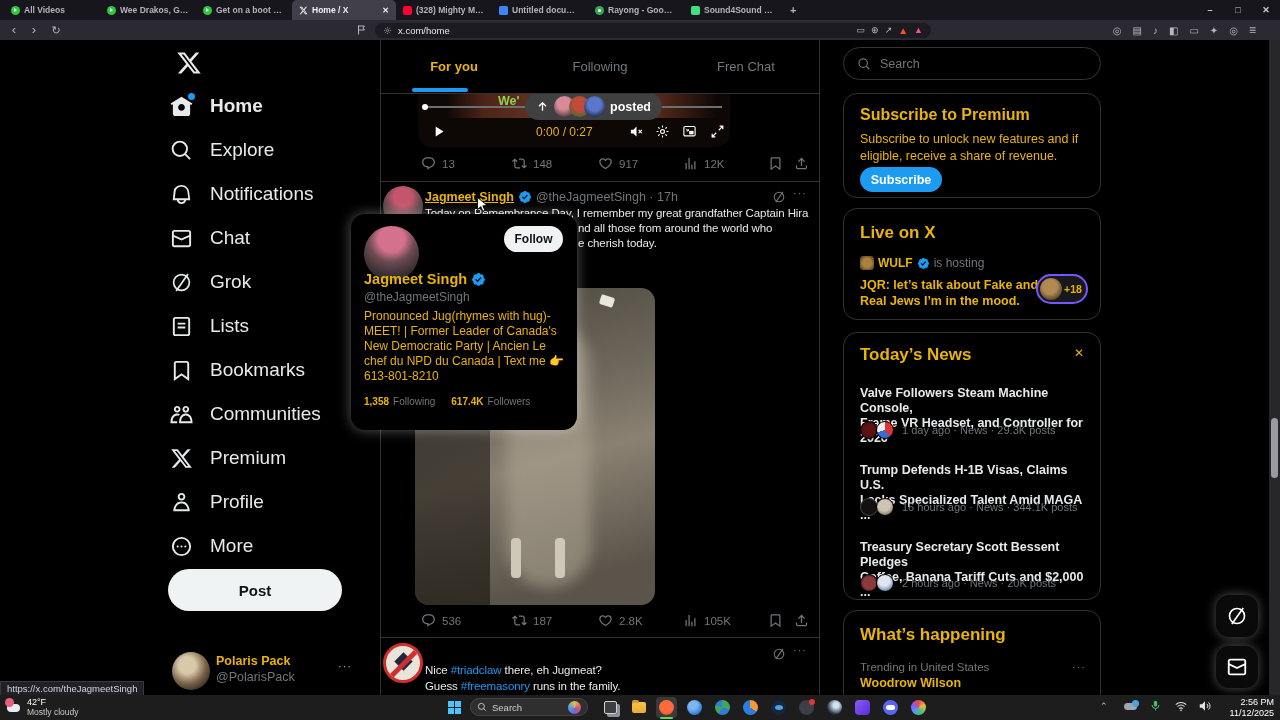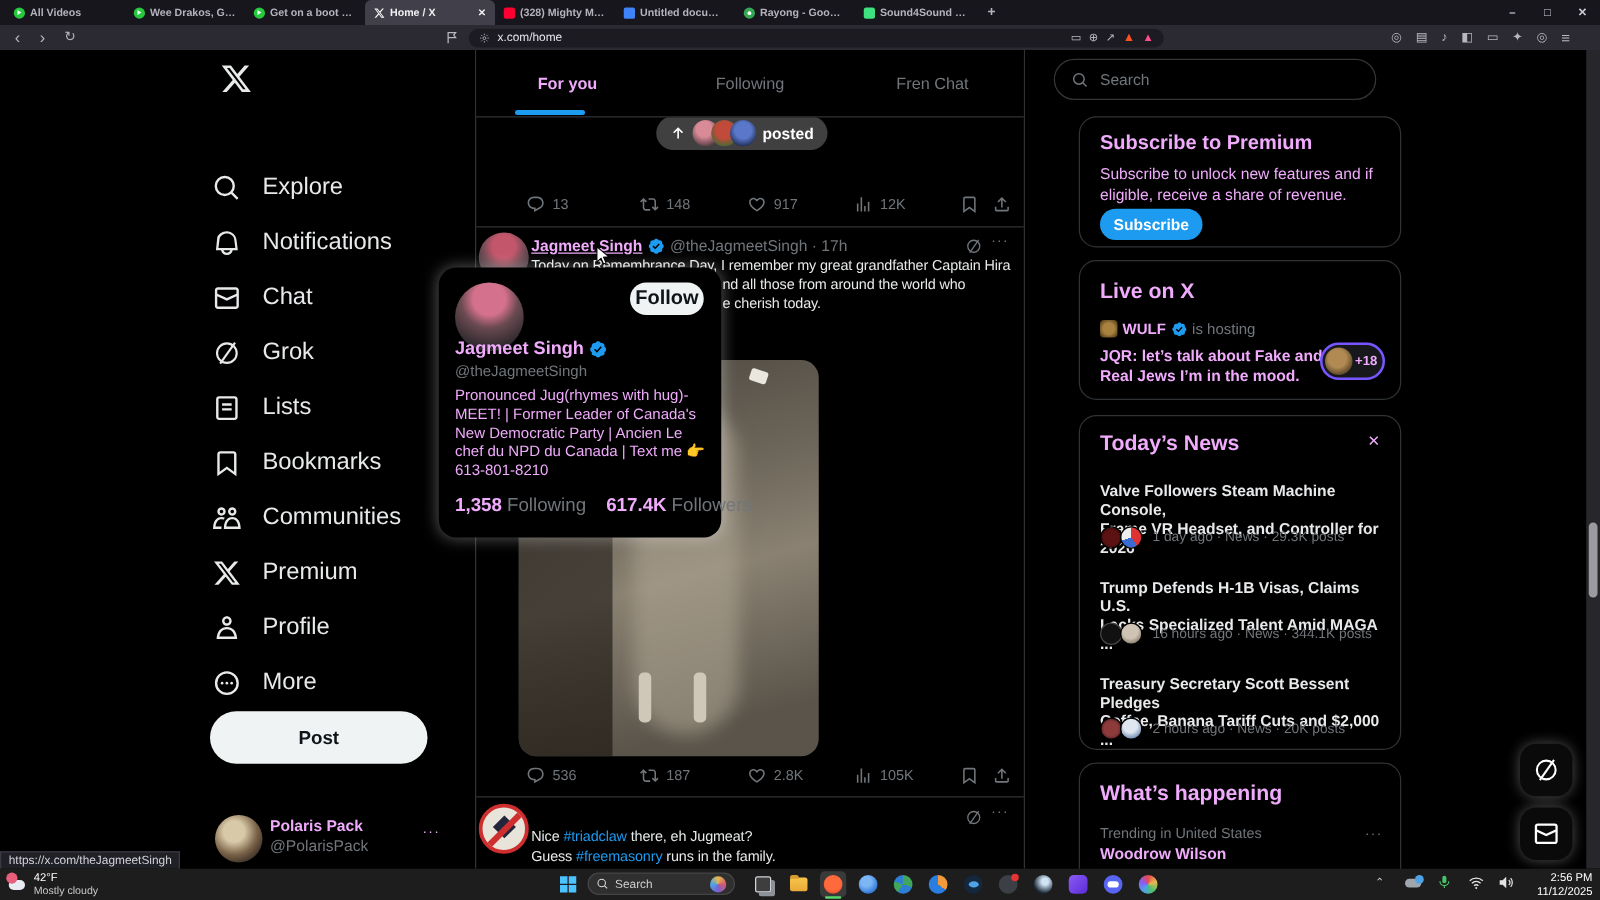--- a/index.html
+++ b/index.html
@@ -9,7 +9,7 @@
   .flex{display:flex;align-items:center;}
   .b{font-weight:700;}
   .gray{color:#71767b;}
-  .white{color:#f0abfc;}
+  .white{color:#eab308;}
   svg.ic{display:block;}
   
   #tabbar{position:absolute;left:0;top:0;width:1280px;height:20px;background:#17161c;display:flex;align-items:center;font-weight:bold;}

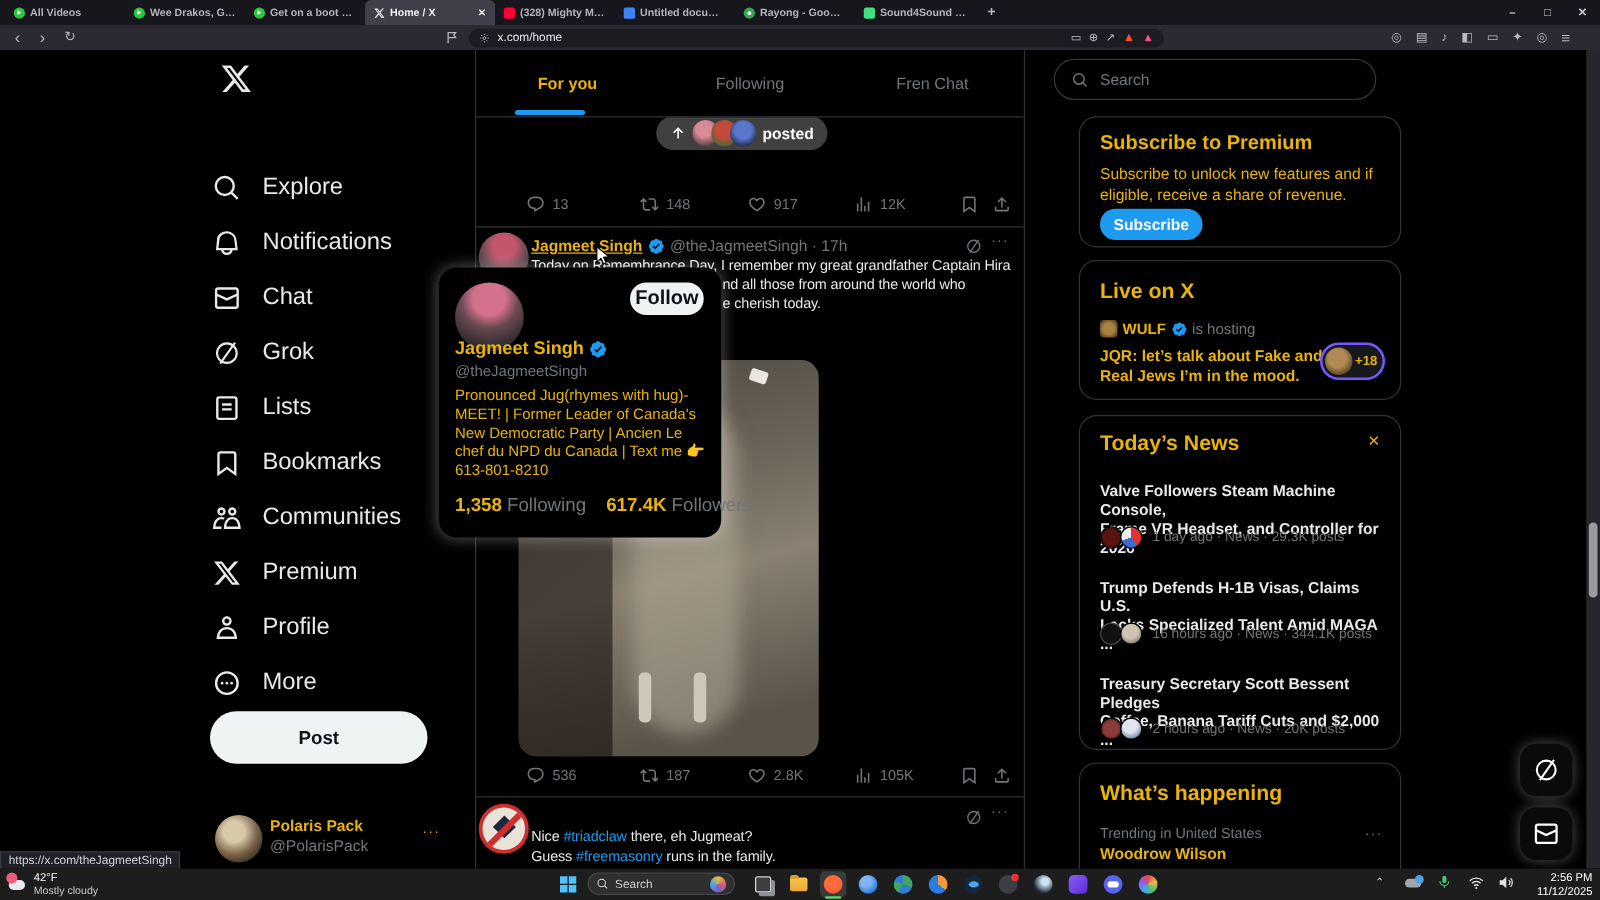--- a/index.html
+++ b/index.html
@@ -252,6 +252,15 @@
     <svg class="ic abs" style="left:176px;top:10px;width:26px;height:26px;color:#e7e9ea">
         <use href="#i-x"></use>
       </svg>
+    <div class="navitem" style="top:46px">
+      <span style="position:relative">
+          <svg class="ic">
+            <use href="#i-home"></use>
+          </svg>
+        <span style="position:absolute;right:-2px;top:-2px;width:7px;height:7px;border-radius:50%;background:#1d9bf0"></span>
+        </span>
+      <span class="b">Home</span>
+    </div>
     <div class="navitem" style="top:90px">
         <svg class="ic">
           <use href="#i-explore"></use>

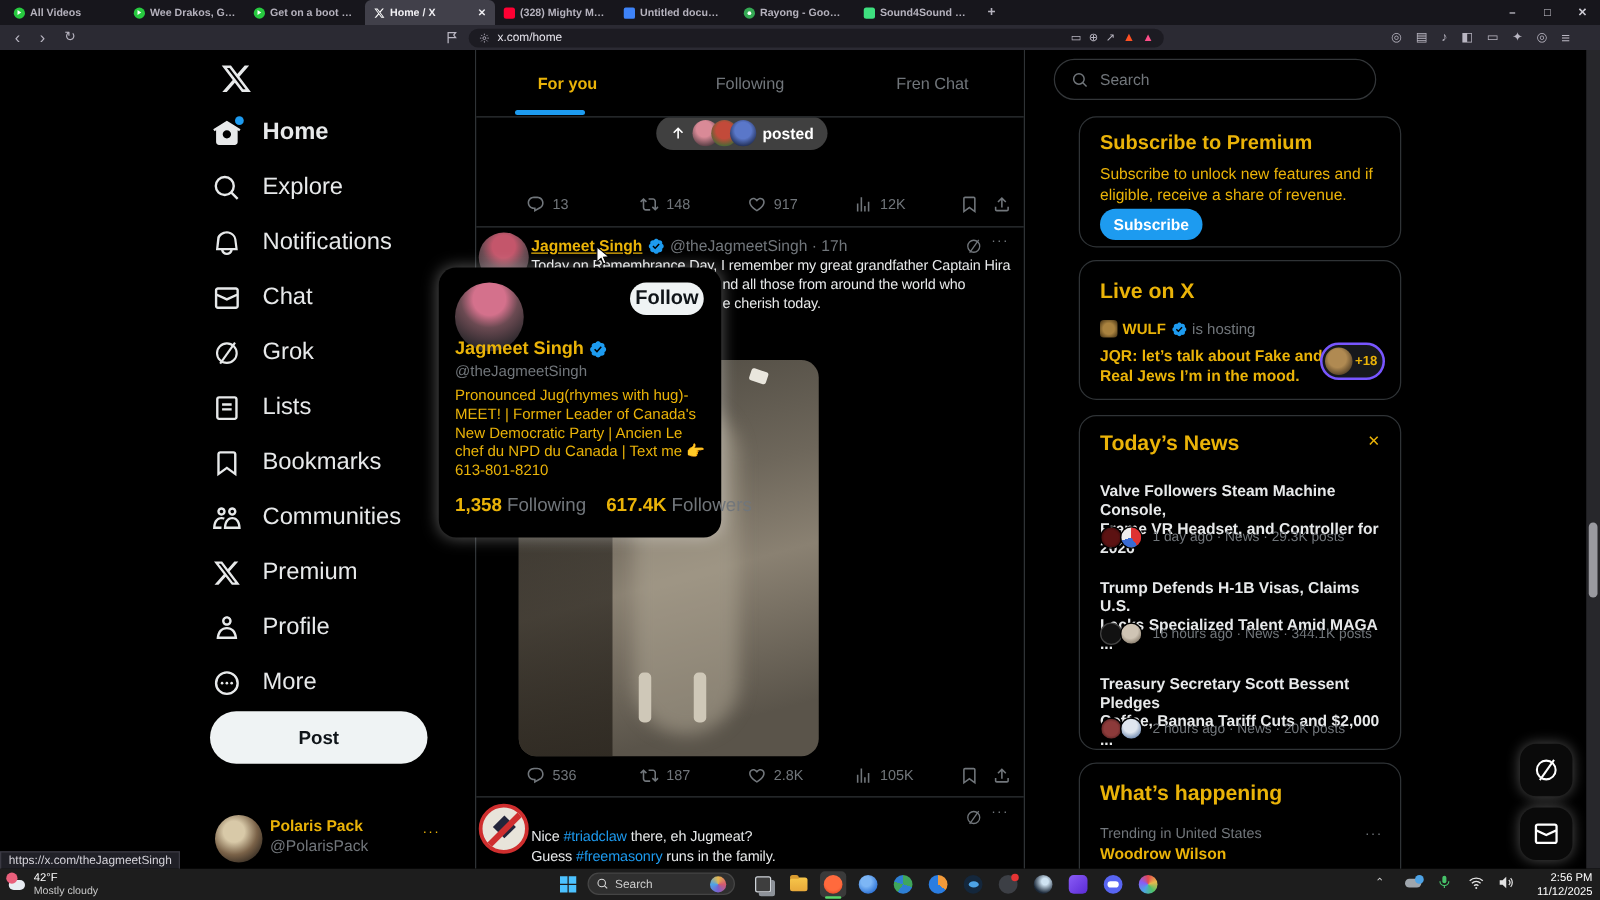--- a/index.html
+++ b/index.html
@@ -342,6 +342,28 @@
       <div class="abs" style="left:31px;top:48px;width:56px;height:4px;border-radius:2px;background:#1d9bf0"></div>
     </div>
 
+    <div class="abs" style="left:418px;top:53px;width:312px;height:54px;border-radius:0 0 14px 14px;background:#0d0705;overflow:hidden">
+      <div class="abs" style="left:28px;top:0;right:12px;height:25px;background:linear-gradient(90deg,rgba(30,12,8,0) 0%,#4e2418 14%,#6b3a24 45%,#56291a 78%,rgba(30,12,8,0) 100%)"></div>
+      <div class="abs b" style="left:80px;top:1px;font-size:12.5px;color:#8fd14f">We'</div>
+      <div class="abs" style="left:6px;top:13px;right:8px;height:2px;background:#6b6f74"></div>
+      <div class="abs" style="left:4px;top:11px;width:6px;height:6px;border-radius:50%;background:#fff"></div>
+      <svg class="ic abs" style="left:12px;top:30px;width:17px;height:17px;color:#fff">
+          <use href="#i-play"></use>
+        </svg>
+      <div class="abs white" style="left:118px;top:32px;font-size:12px">0:00 / 0:27</div>
+      <svg class="ic abs" style="left:211px;top:31px;width:15px;height:15px;color:#fff">
+          <use href="#i-mute"></use>
+        </svg>
+      <svg class="ic abs" style="left:237px;top:31px;width:15px;height:15px;color:#fff">
+          <use href="#i-gear"></use>
+        </svg>
+      <svg class="ic abs" style="left:264px;top:31px;width:15px;height:15px;color:#fff">
+          <use href="#i-pip"></use>
+        </svg>
+      <svg class="ic abs" style="left:292px;top:31px;width:15px;height:15px;color:#fff">
+          <use href="#i-expand"></use>
+        </svg>
+    </div>
     <div class="abs flex" style="left:525px;top:53px;height:27px;border-radius:14px;background:#404040;padding:0 11px;gap:5px;z-index:5">
       <svg class="ic" style="width:13px;height:13px;color:#fff">
           <use href="#i-up"></use>

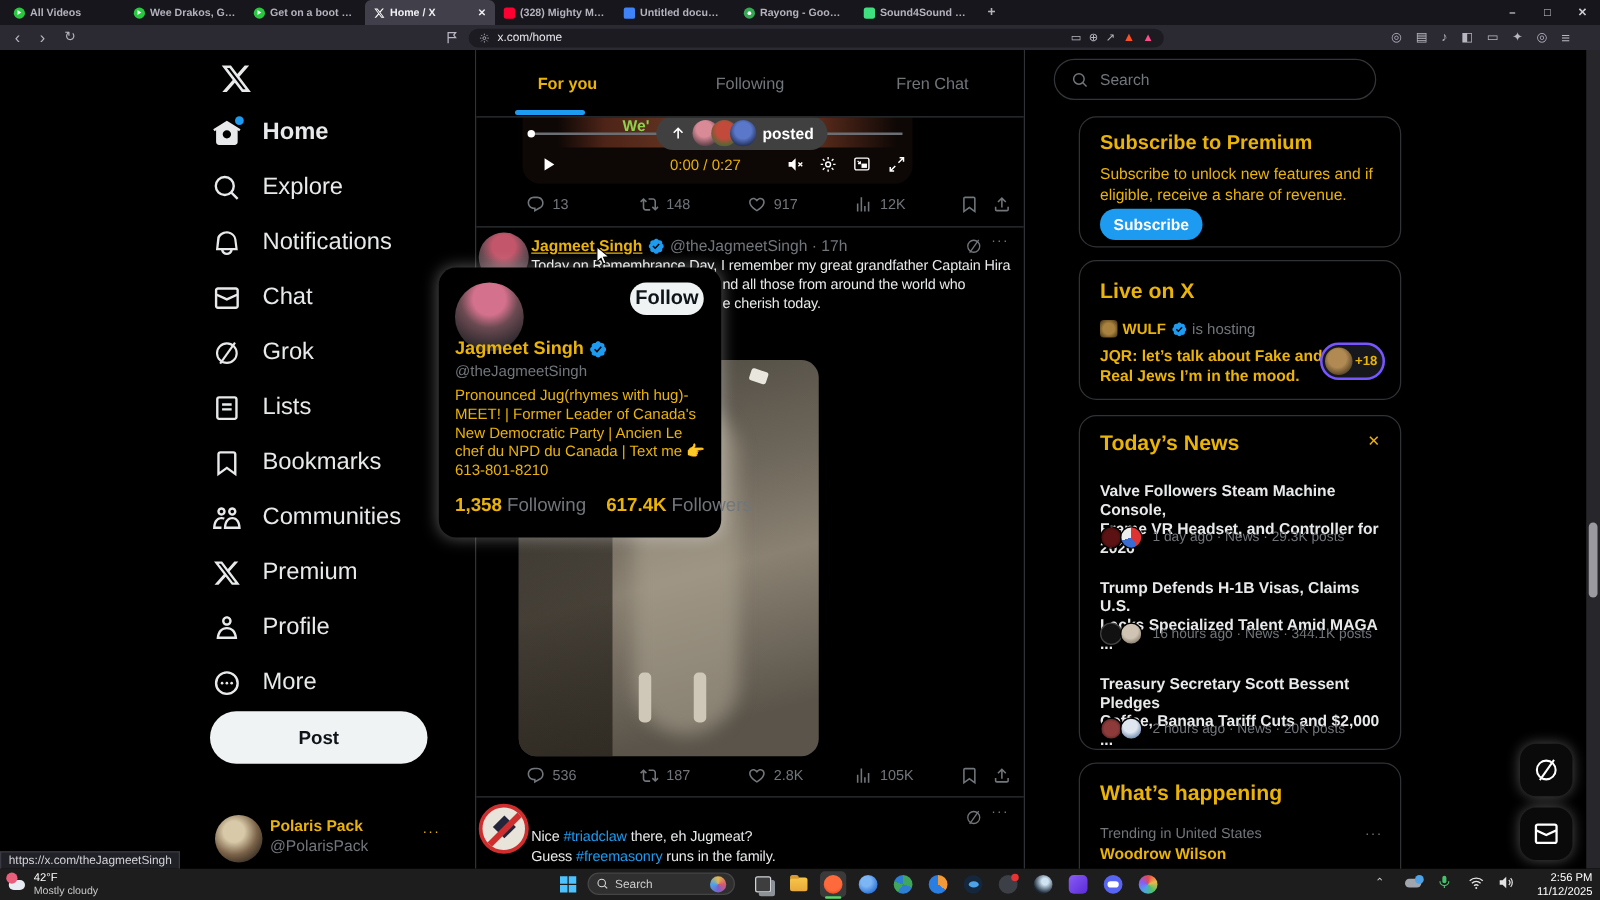--- a/index.html
+++ b/index.html
@@ -51,7 +51,7 @@
   .tweettext{color:#e7e9ea;font-size:11.5px;letter-spacing:-.1px;}
   .tag{color:#1d9bf0;}
   
-  .card{position:absolute;left:843px;width:258px;border:1px solid #2f3336;border-radius:14px;background:#000;box-sizing:border-box;margin-left:20px;}
+  .card{position:absolute;left:843px;width:258px;border:1px solid #2f3336;border-radius:14px;background:#000;box-sizing:border-box;}
   .newstitle{position:absolute;left:16px;width:228px;font-size:12.5px;line-height:15px;font-weight:700;color:#e7e9ea;}
   .newsmeta{position:absolute;left:16px;display:flex;align-items:center;gap:5px;color:#71767b;font-size:11px;}
   .mav{width:16px;height:16px;border-radius:50%;border:1px solid #000;margin-right:-7px;flex:none;}

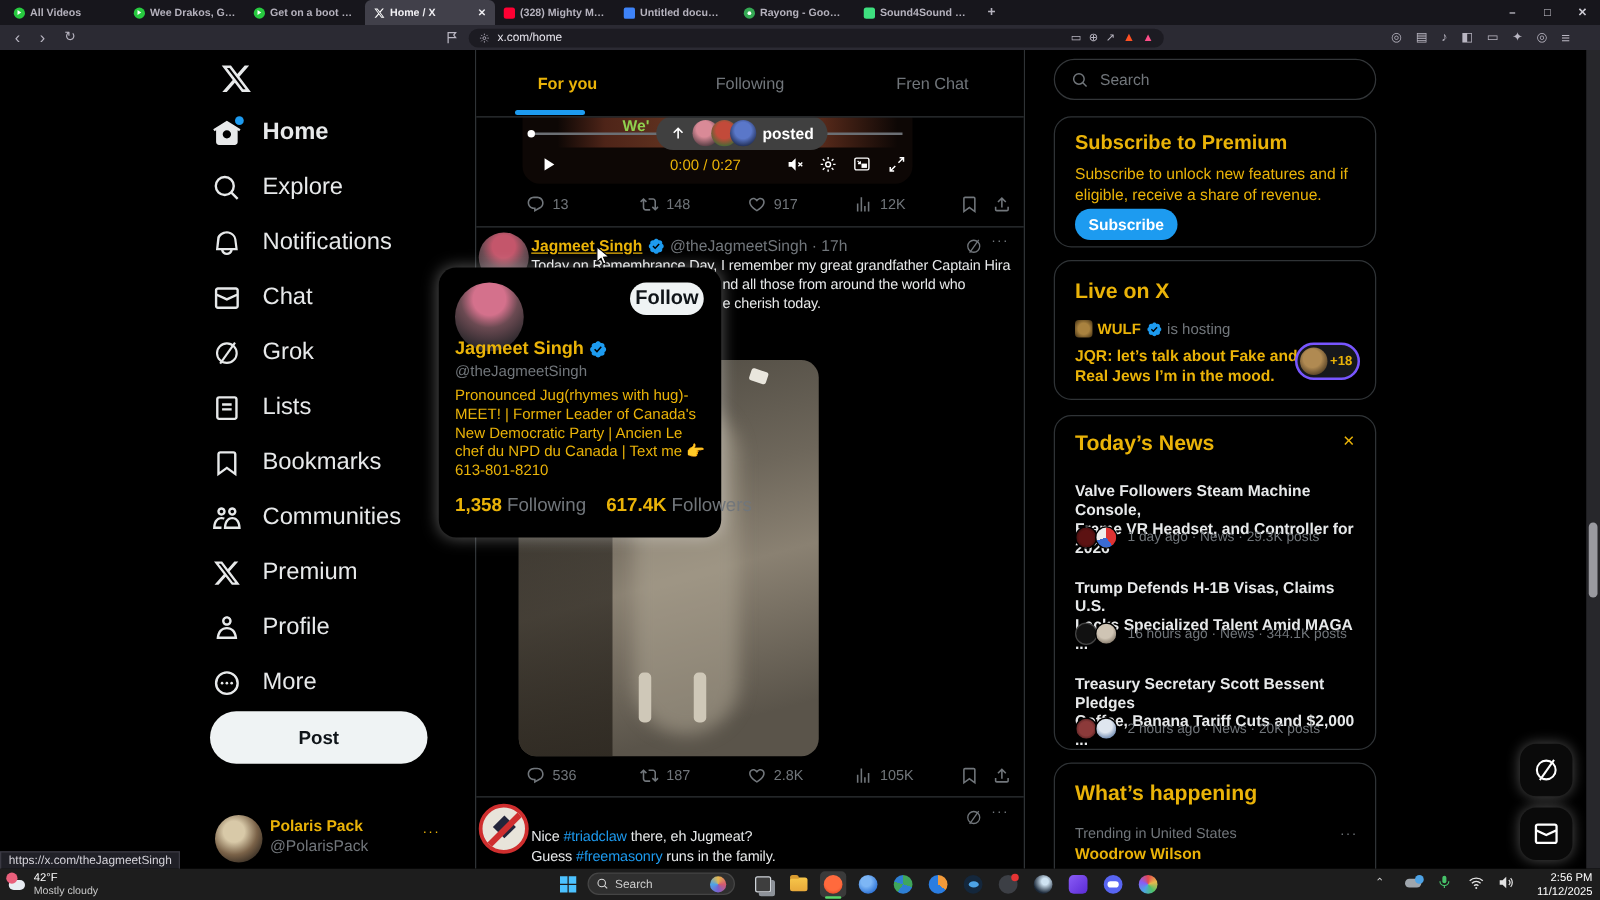--- a/index.html
+++ b/index.html
@@ -472,7 +472,7 @@
 
     <div class="abs" style="left:351px;top:174px;width:226px;height:216px;background:#000;border-radius:14px;box-shadow:0 0 13px rgba(255,255,255,.35);z-index:30">
       <div class="abs" style="left:13px;top:12px;width:55px;height:55px;border-radius:50%;background:radial-gradient(circle at 50% 24%,#d4718c 0 26%,#6b4a52 46%,#2f2a2e 78%)"></div>
-      <div class="abs flex" style="left:153px;top:12px;width:59px;height:26px;border-radius:14px;background:#eff3f4;color:#0f1419;font-size:16px;font-weight:700;justify-content:center">Follow</div>
+      <div class="abs flex" style="left:153px;top:12px;width:59px;height:26px;border-radius:14px;background:#eff3f4;color:#0f1419;font-size:12px;font-weight:700;justify-content:center">Follow</div>
       <div class="abs flex" style="left:13px;top:57px;gap:4px">
         <span class="white b" style="font-size:14.5px">Jagmeet Singh</span>
         <svg class="ic" style="width:15px;height:15px">

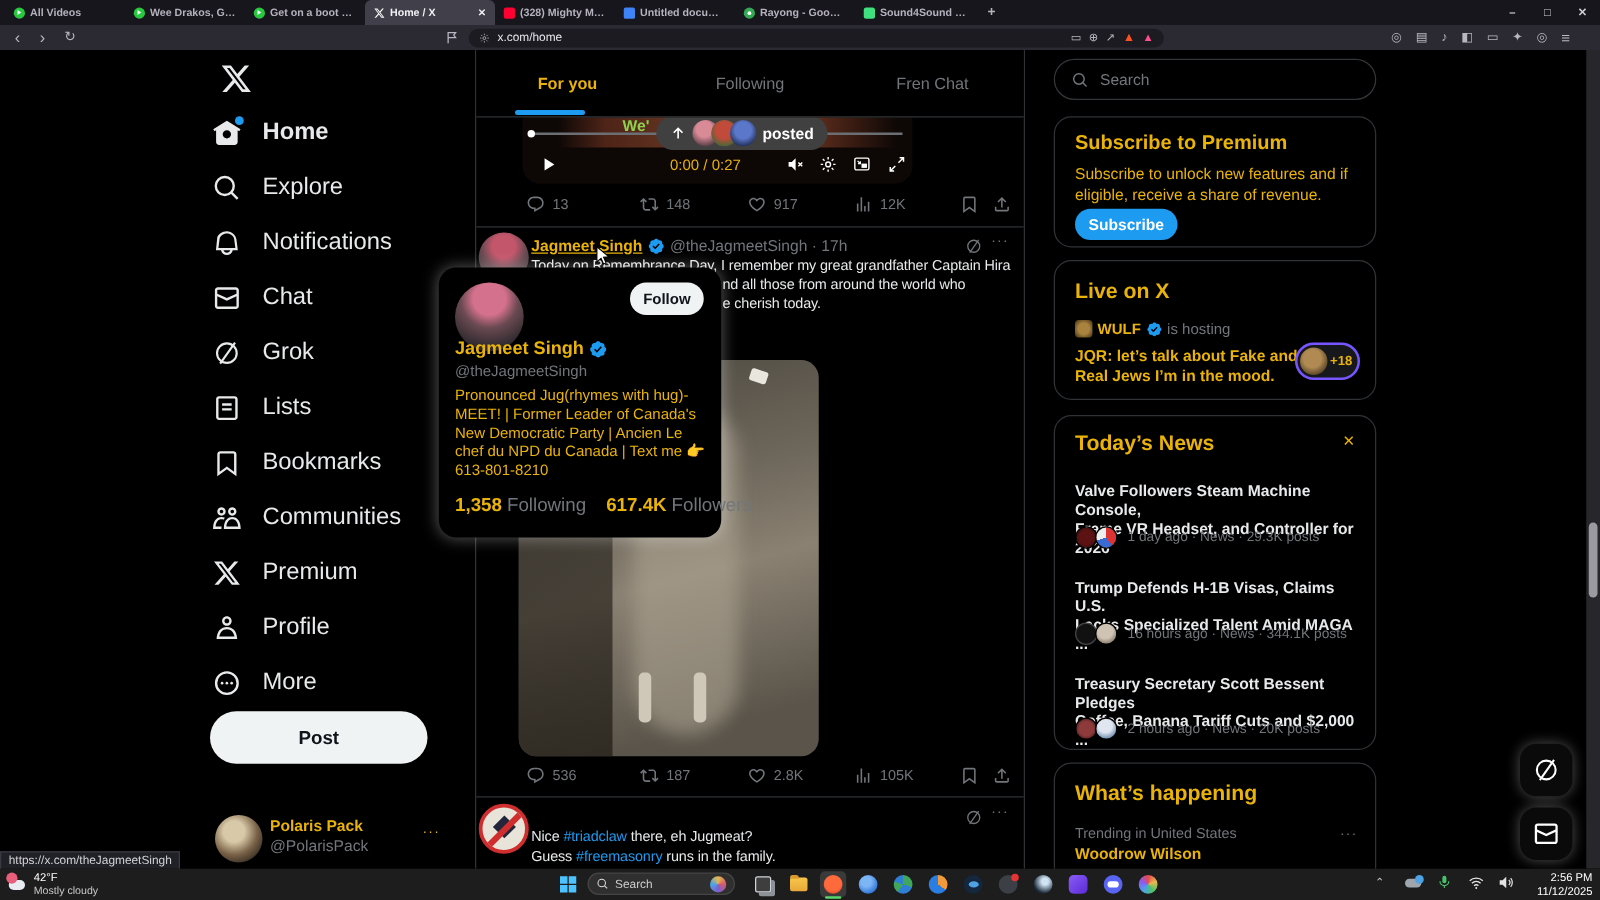--- a/index.html
+++ b/index.html
@@ -481,7 +481,7 @@
       </div>
       <div class="abs gray" style="left:13px;top:76px;font-size:12px">@theJagmeetSingh</div>
       <div class="abs white" style="left:13px;top:95px;width:200px;font-size:12px;line-height:15px">Pronounced Jug(rhymes with hug)-MEET! | Former Leader of Canada's New Democratic Party | Ancien Le chef du NPD du Canada | Text me 👉 613-801-8210</div>
-      <div class="abs flex" style="left:13px;top:182px;gap:4px;font-size:15px">
+      <div class="abs flex" style="left:13px;top:182px;gap:4px;font-size:10px">
         <span class="white b">1,358</span>
         <span class="gray">Following</span>
         <span class="white b" style="margin-left:12px">617.4K</span>

